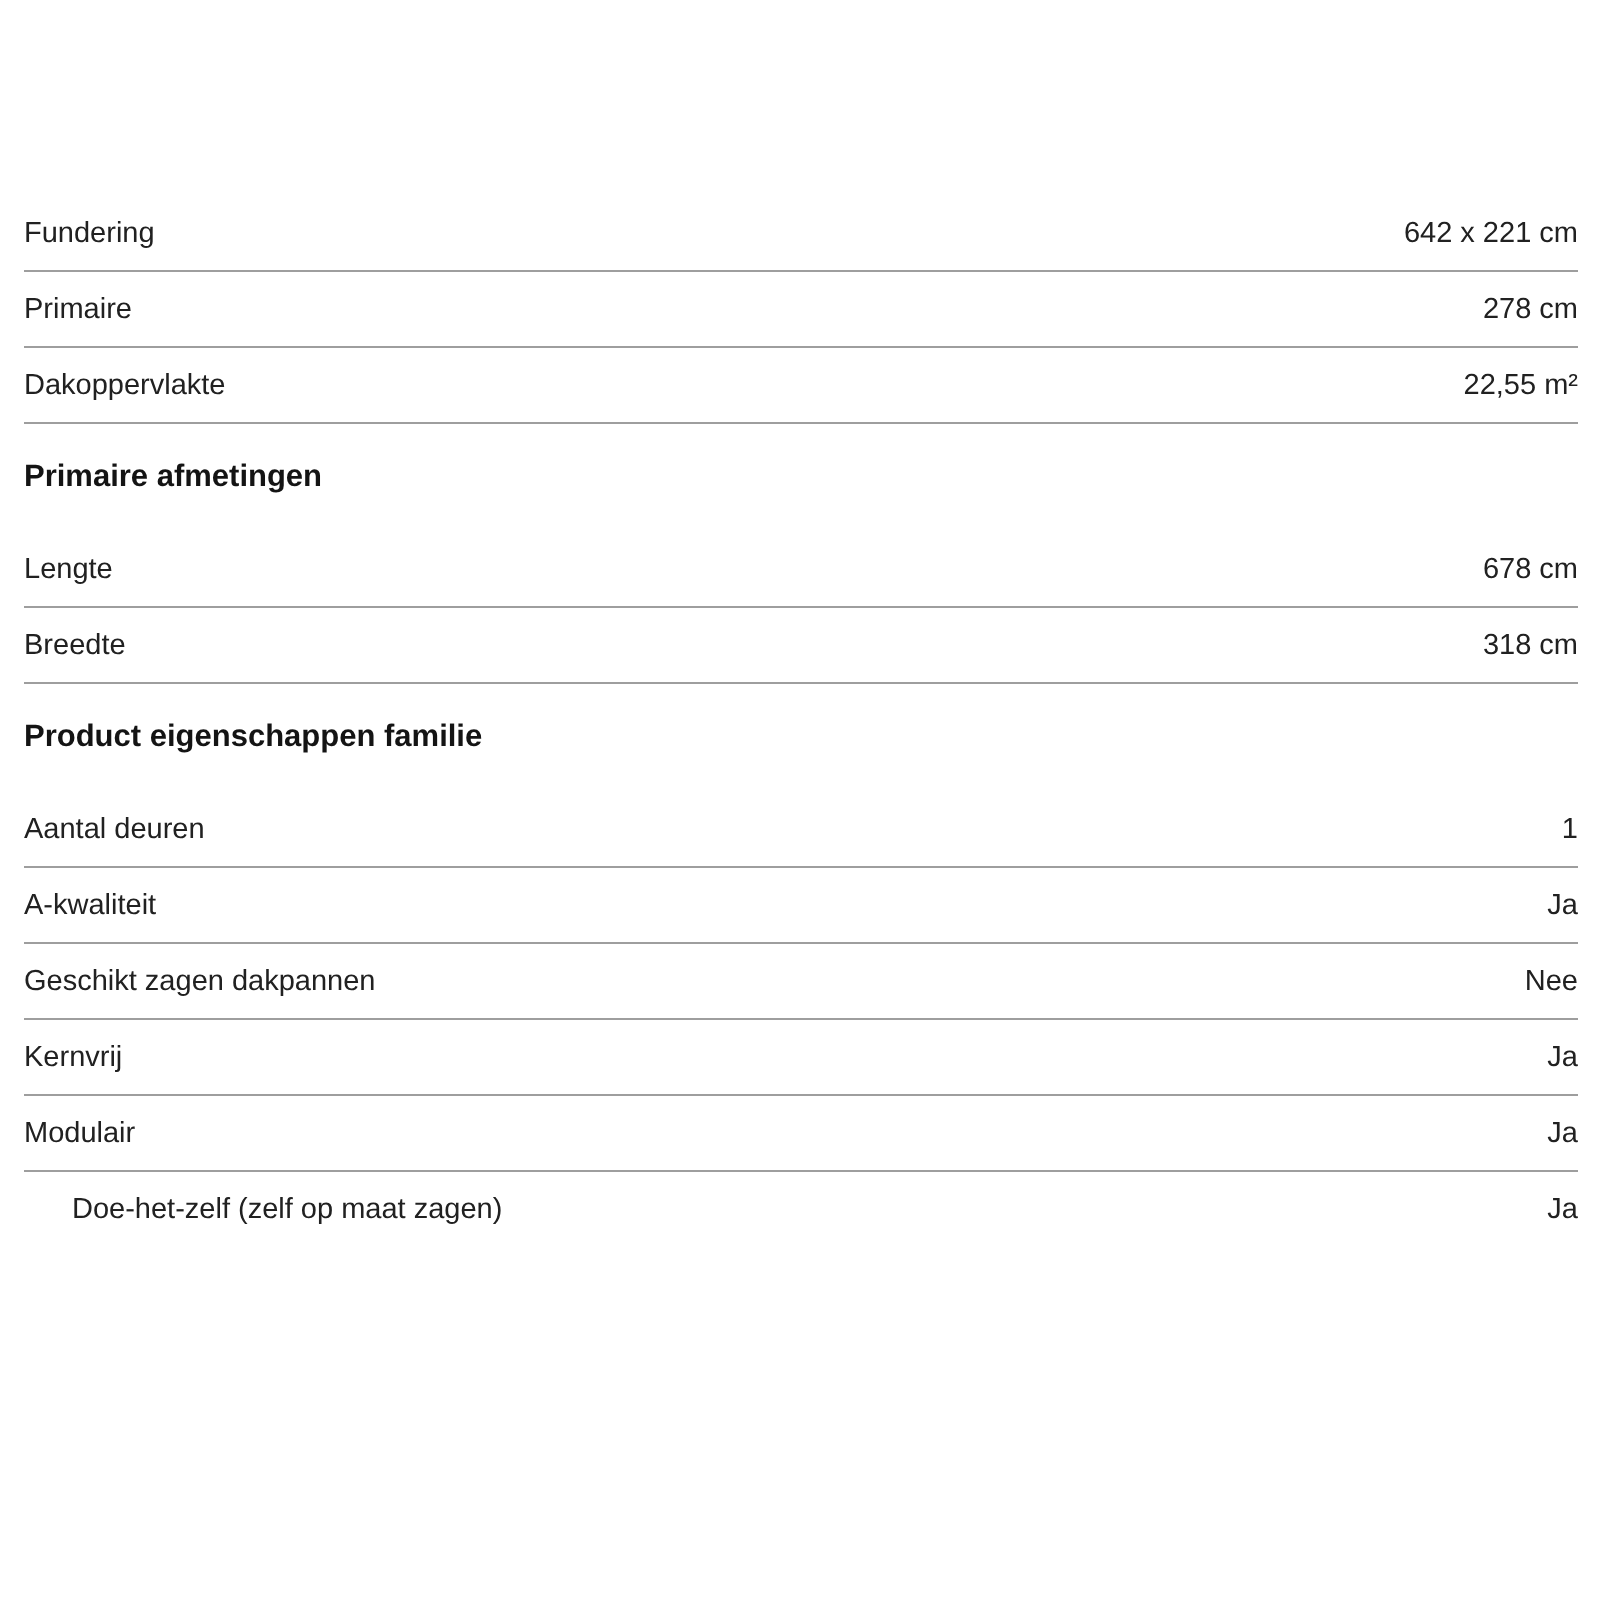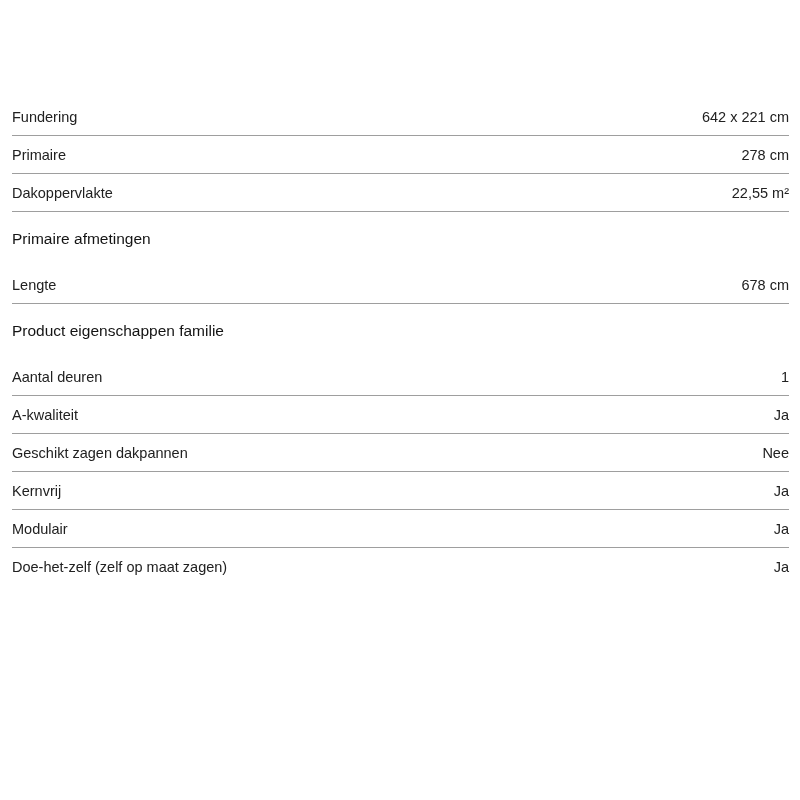--- a/index.html
+++ b/index.html
@@ -34,7 +34,7 @@
     align-items: center;
     height: 54px;
     font-size: 15.5px;
-    font-weight: normal;
+    font-weight: bold;
     color: #141414;
   }
   .spec-label { text-align: right; white-space: nowrap; }

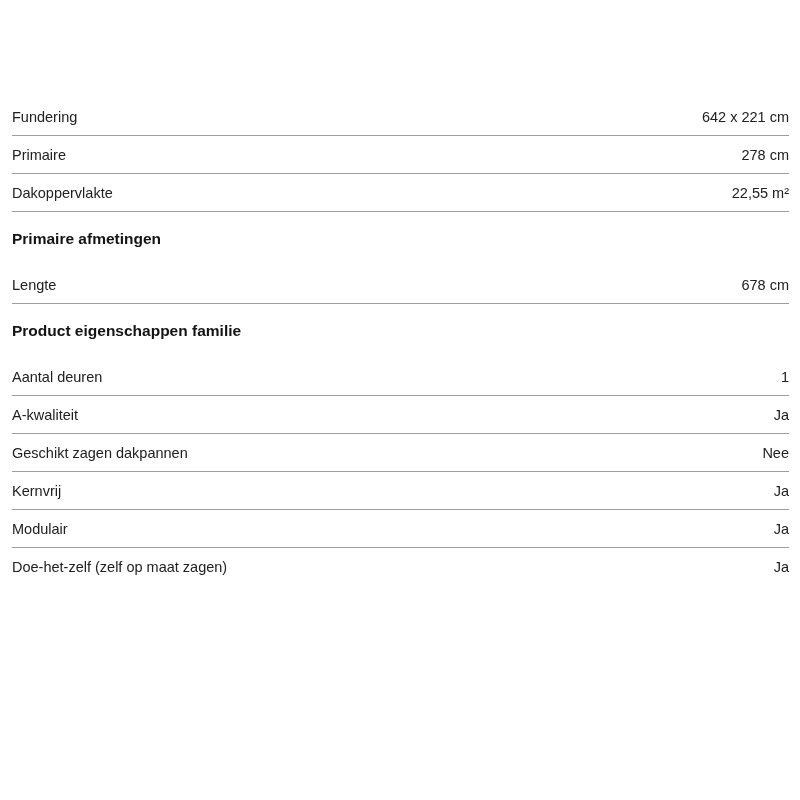--- a/index.html
+++ b/index.html
@@ -65,6 +65,10 @@
     <span class="spec-label">Lengte</span>
     <span class="spec-value">678 cm</span>
   </div>
+      <div class="spec-row">
+    <span class="spec-label">Breedte</span>
+    <span class="spec-value">318 cm</span>
+  </div>
     </div>
     <div class="spec-section">
     <div class="section-header">Product eigenschappen familie</div>

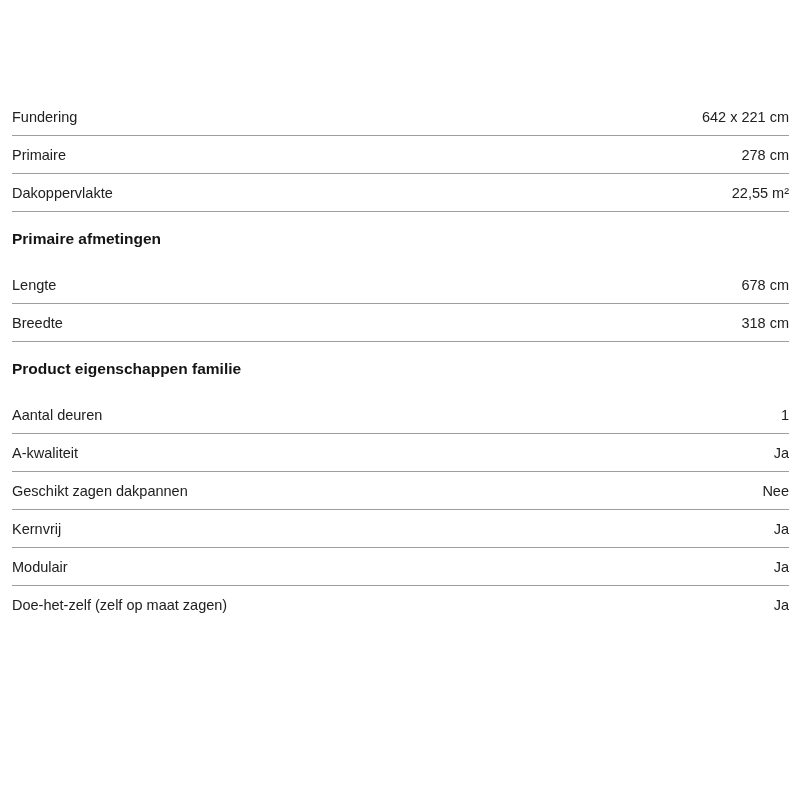--- a/index.html
+++ b/index.html
@@ -28,6 +28,7 @@
   }
   .spec-section:last-child .spec-row:last-child {
     border-bottom: none;
+    margin-left: 24px;
   }
   .section-header {
     display: flex;

